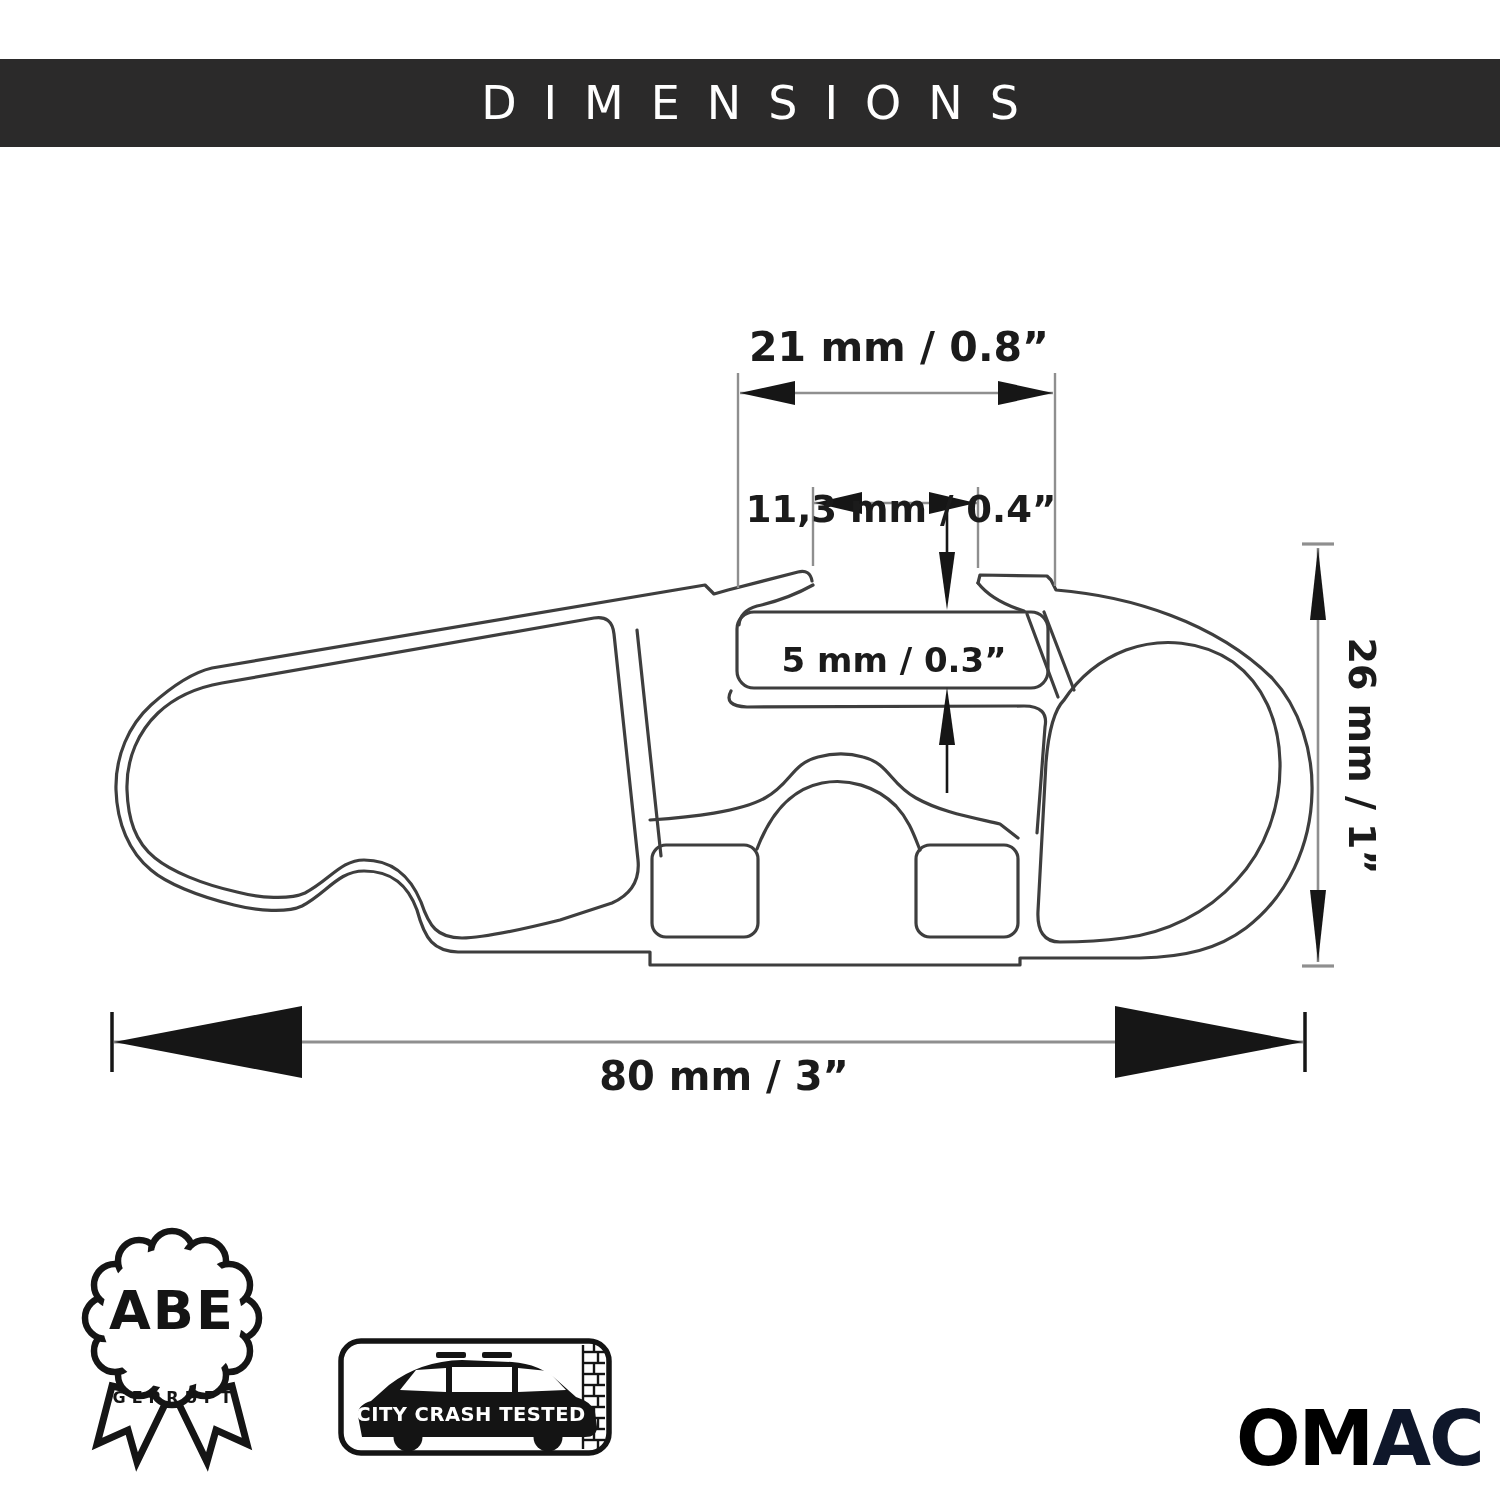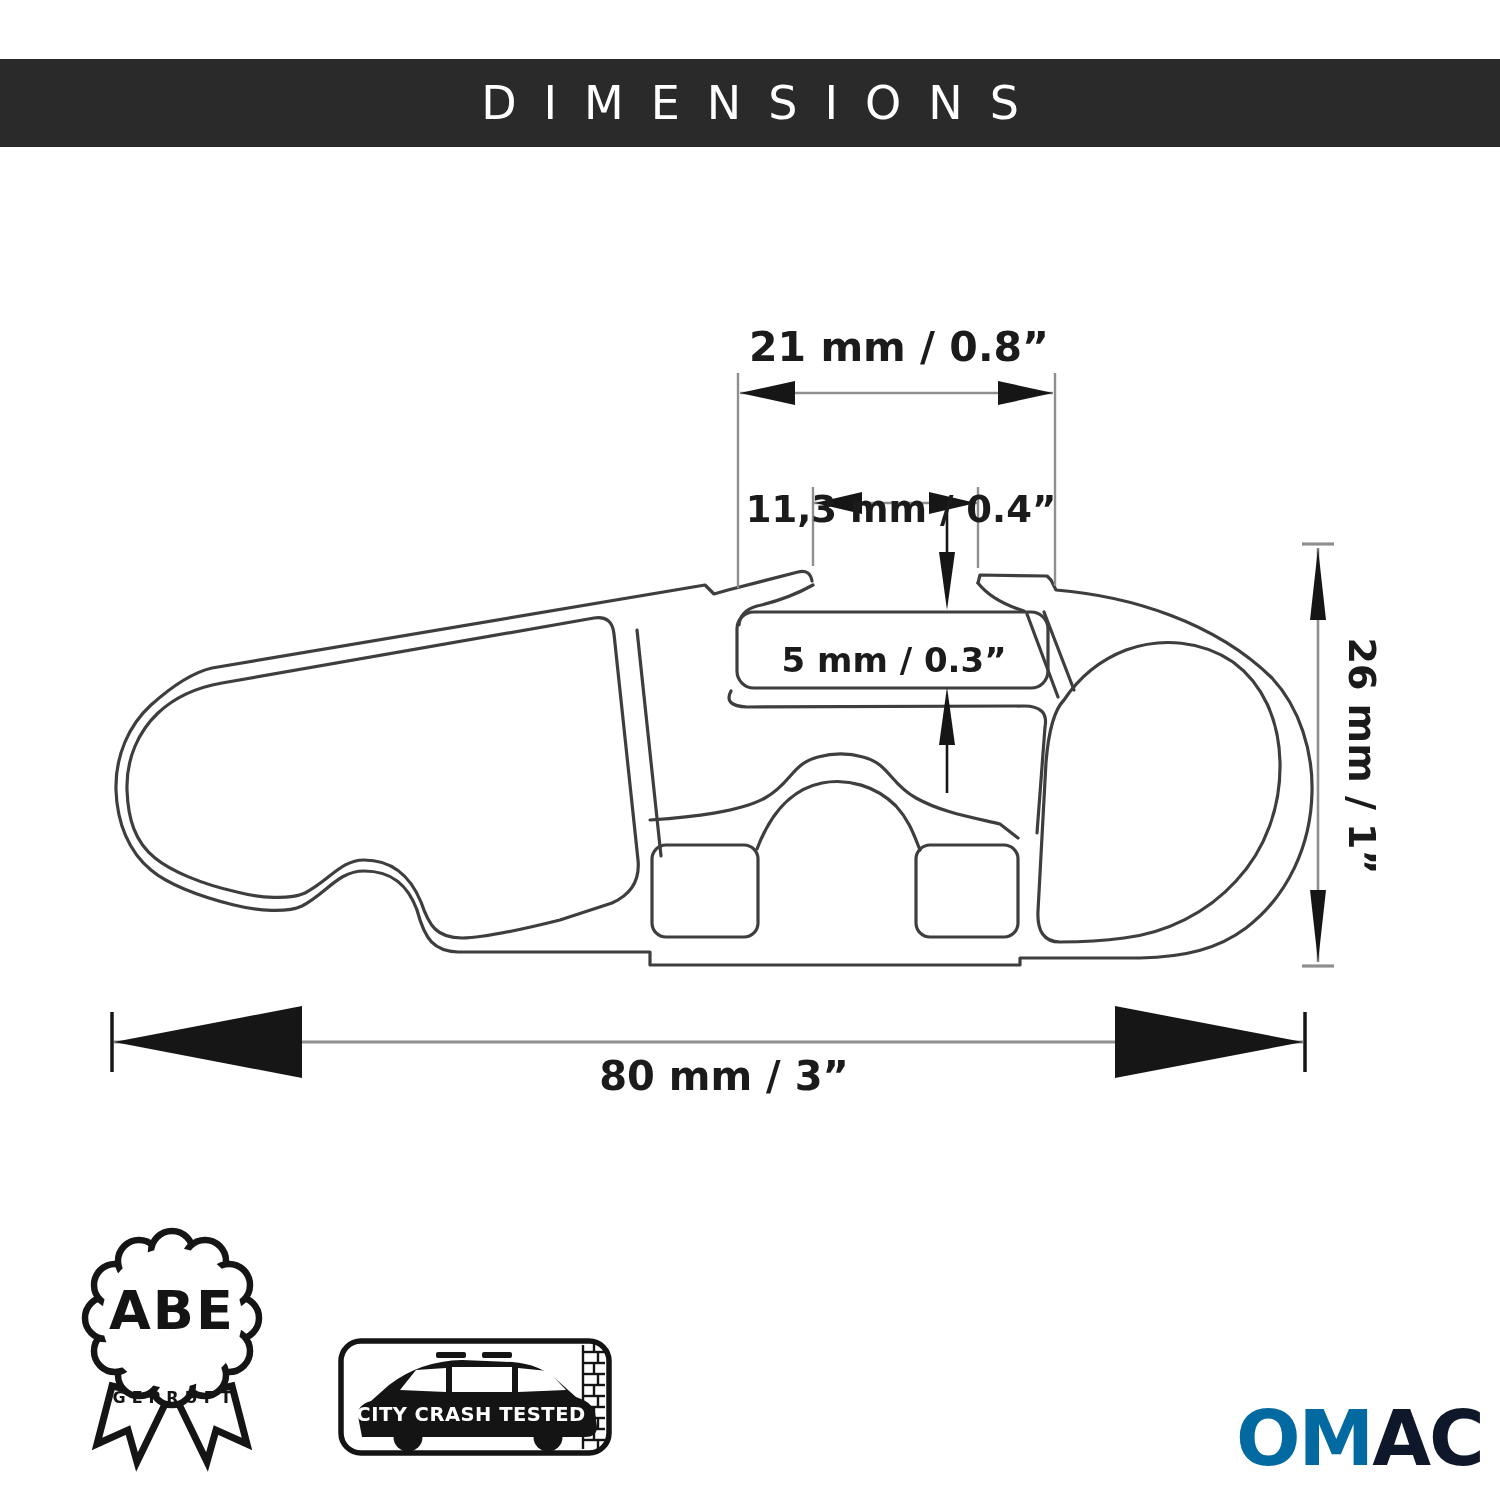--- a/index.html
+++ b/index.html
@@ -43,7 +43,7 @@
     font-size:76px;font-weight:900;letter-spacing:-2px;line-height:1;white-space:nowrap;
     font-family:"DejaVu Sans", sans-serif;
   }
-  #logo .p1{color:#0369a1;}
+  #logo .p1{color:#000000;}
   #logo .p2{color:#0f172a;}
 </style>
 </head>

